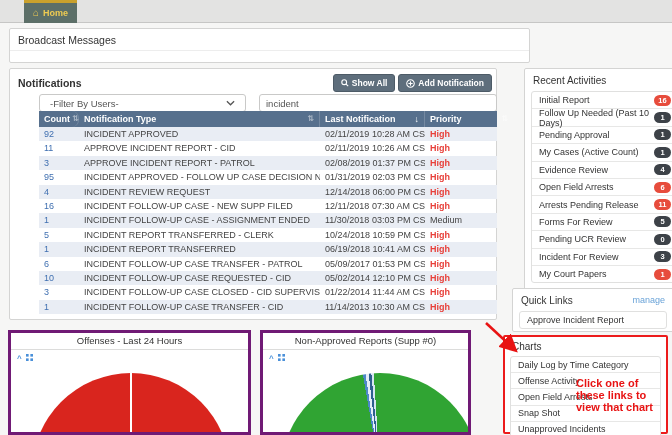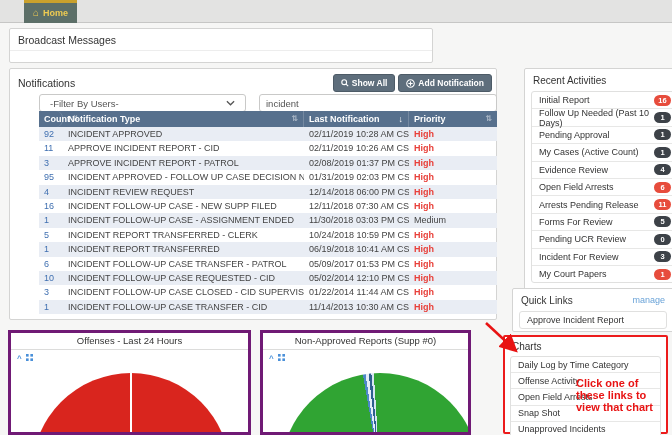--- a/index.html
+++ b/index.html
@@ -14,7 +14,7 @@
   .panel{position:absolute;background:#fff;border:1px solid #d4d4d3;border-radius:2px;box-sizing:border-box;}
   .panel-head{font-size:10.5px;color:#333;padding:6px 8px 4px;}
   
-  #broadcast{left:9px;top:28px;width:424px;height:35px;}
+  #broadcast{left:9px;top:28px;width:521px;height:35px;}
   #broadcast .panel-head{border-bottom:1px solid #ededed;padding:5px 8px 4px;}
   
   #notifications{left:9px;top:68px;width:488px;height:252px;}

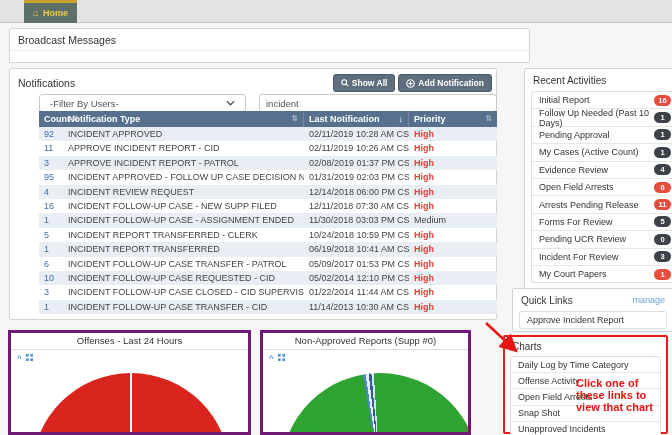--- a/index.html
+++ b/index.html
@@ -18,7 +18,7 @@
   #broadcast .panel-head{border-bottom:1px solid #ededed;padding:5px 8px 4px;}
   
   #notifications{left:9px;top:68px;width:488px;height:252px;}
-  .notif-title{position:absolute;left:8px;top:8px;font-size:10.5px;color:#333;}
+  .notif-title{position:absolute;left:8px;top:8px;font-size:10.5px;color:#333;font-weight:bold;}
   .btns{position:absolute;right:4px;top:5px;display:flex;gap:3px;}
   .btn{background:#5e6e7c;border:1px solid #4d5b67;border-radius:3px;color:#fff;font-size:8.5px;font-weight:bold;
        padding:3px 7px;display:flex;align-items:center;gap:3px;cursor:pointer;}

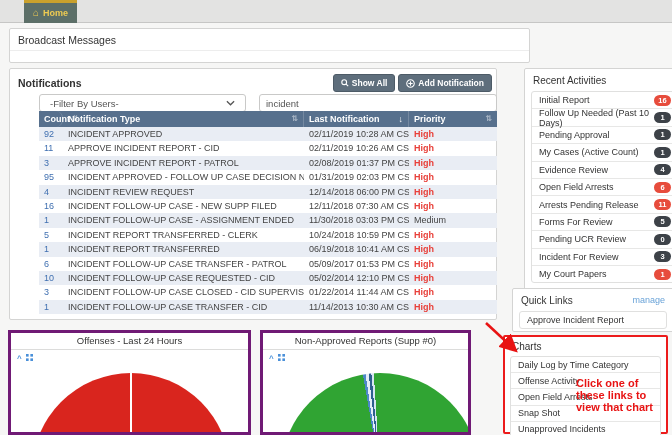--- a/index.html
+++ b/index.html
@@ -33,7 +33,7 @@
   .hcell{padding:0 5px;box-sizing:border-box;display:flex;justify-content:space-between;align-items:center;
          border-right:1px solid rgba(255,255,255,.18);cursor:pointer;}
   .hcell:last-child{border-right:none;}
-  .c0{width:24px;flex:none;border-radius:7px;} .c1{width:241px;flex:none;} .c2{width:105px;flex:none;} .c3{width:88px;flex:none;}
+  .c0{width:40px;flex:none;border-radius:7px;} .c1{width:241px;flex:none;} .c2{width:105px;flex:none;} .c3{width:88px;flex:none;}
   .sort{opacity:.5;font-size:8px;margin-left:2px;}
   .sort.active{opacity:1;font-size:9px;}
   .trow{display:flex;height:14.4px;line-height:14.4px;font-size:9px;color:#444;}

